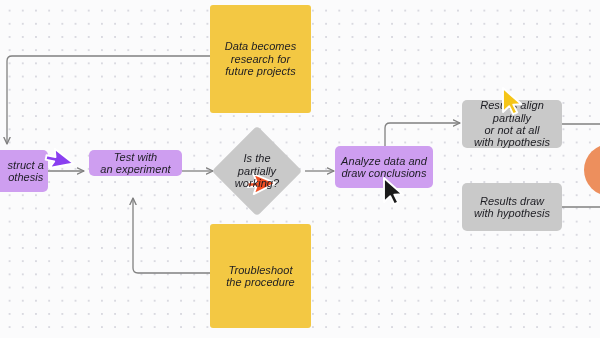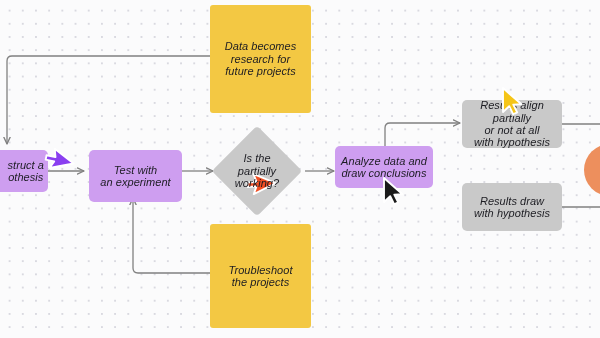--- a/index.html
+++ b/index.html
@@ -114,7 +114,7 @@
 othesis</span>
   </div>
 
-  <div class="node process" style="left:89px; top:150px; width:93px; height:52px;">
+  <div class="node process" style="left:89px; top:150px; width:93px; height:26px;">
     <span>Test with
 an experiment</span>
   </div>

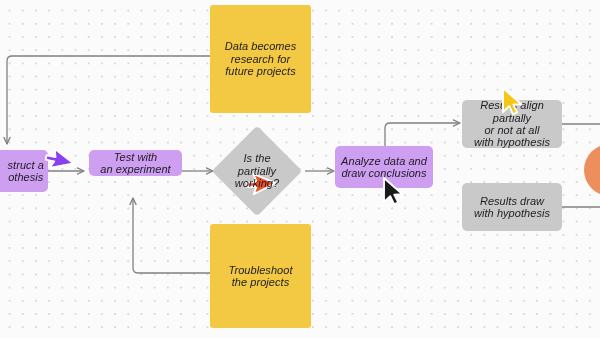--- a/index.html
+++ b/index.html
@@ -106,7 +106,7 @@
 
   <div class="node note" style="left:210px; top:224px; width:101px; height:104px;">
     <span>Troubleshoot
-the projects</span>
+the procedure</span>
   </div>
 
   <div class="node process" style="left:-32px; top:150px; width:80px; height:42px; justify-content:flex-end; padding-right:4px;">

